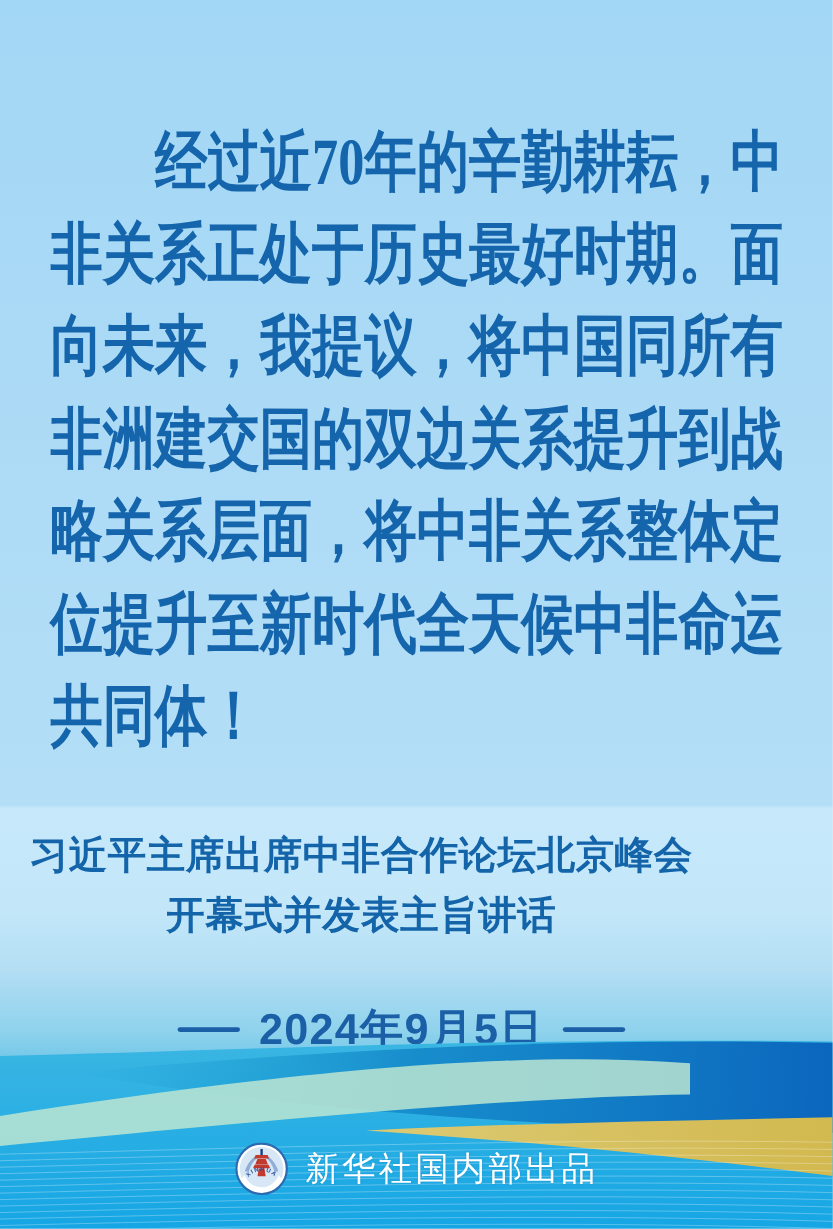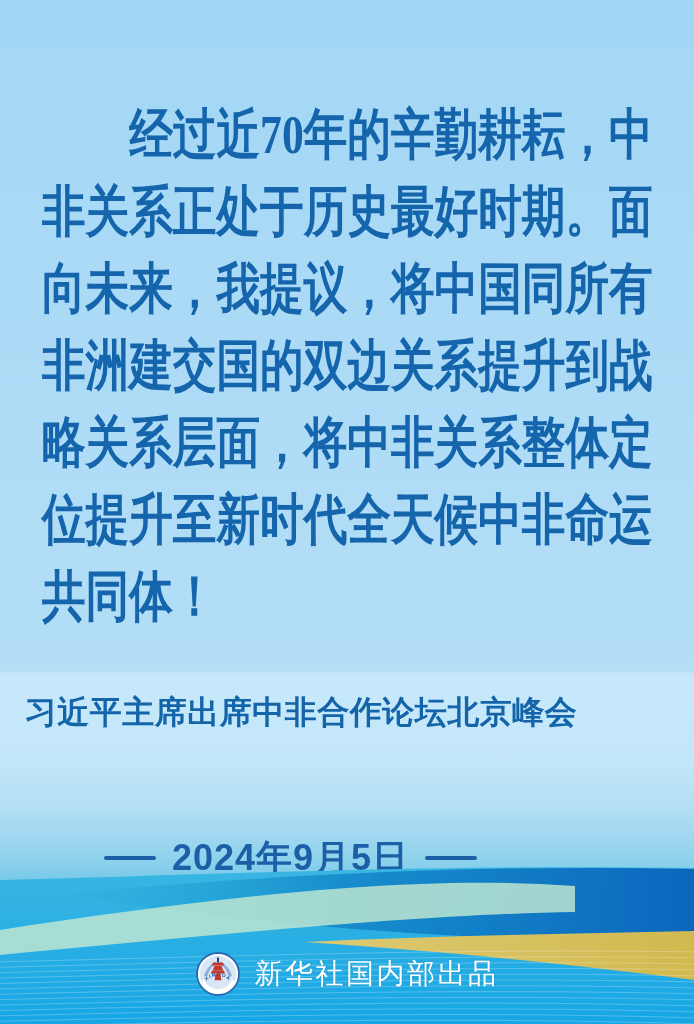--- a/index.html
+++ b/index.html
@@ -80,6 +80,7 @@
 
   <div class="title">
     <div>习近平主席出席中非合作论坛北京峰会</div>
+    <div>开幕式并发表主旨讲话</div>
   </div>
 
   <div class="date-row">

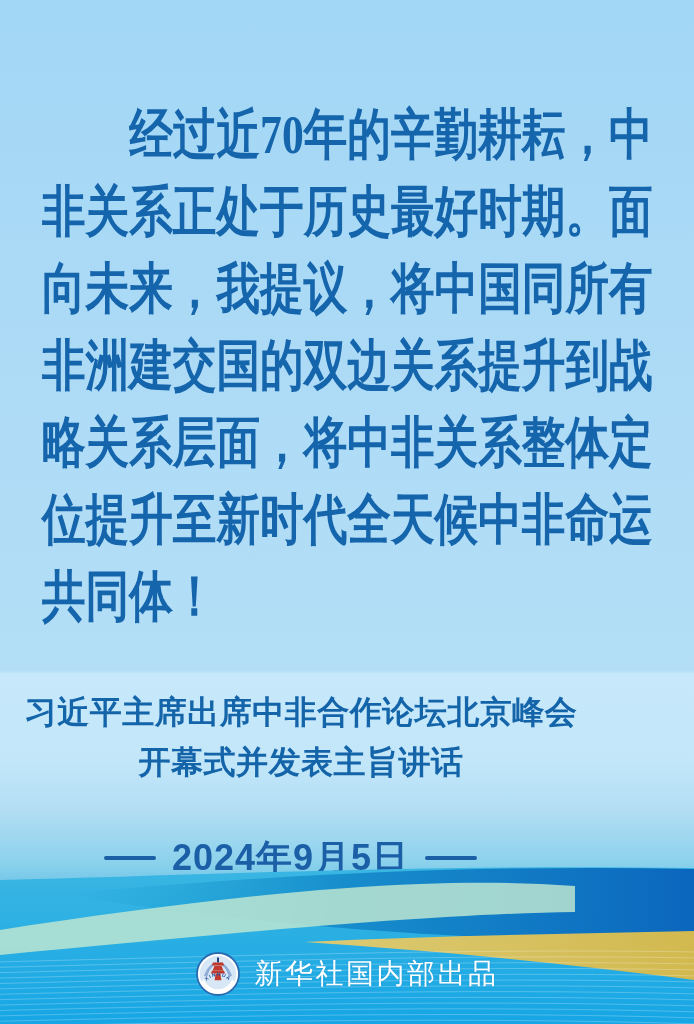--- a/index.html
+++ b/index.html
@@ -44,7 +44,7 @@
   
   .date-row{
     position:absolute;left:0;top:836px;width:581px;height:44px;
-    display:flex;align-items:center;justify-content:center;gap:16px;
+    display:flex;align-items:center;justify-content:center;gap:16px;padding-left:44px;
   }
   .dash{display:inline-block;width:52px;height:4px;background:#1b5fa6;border-radius:2px;}
   .date-text{

